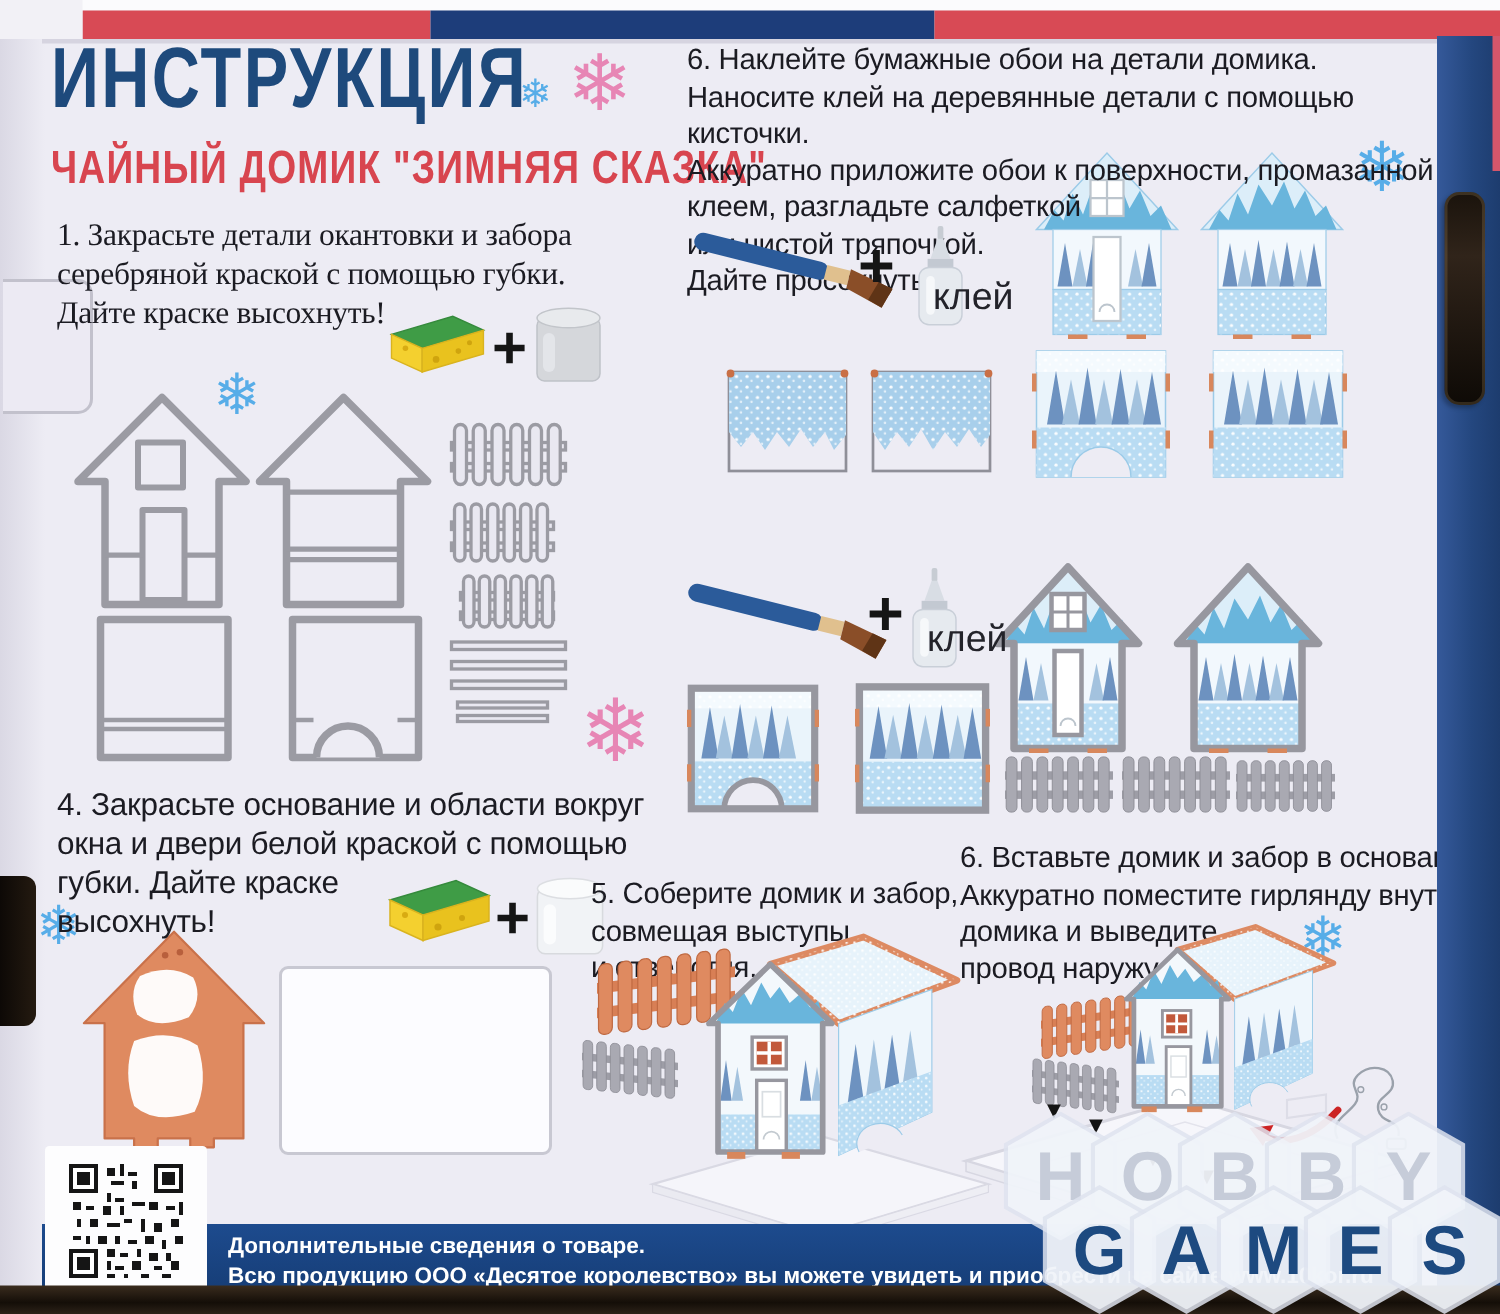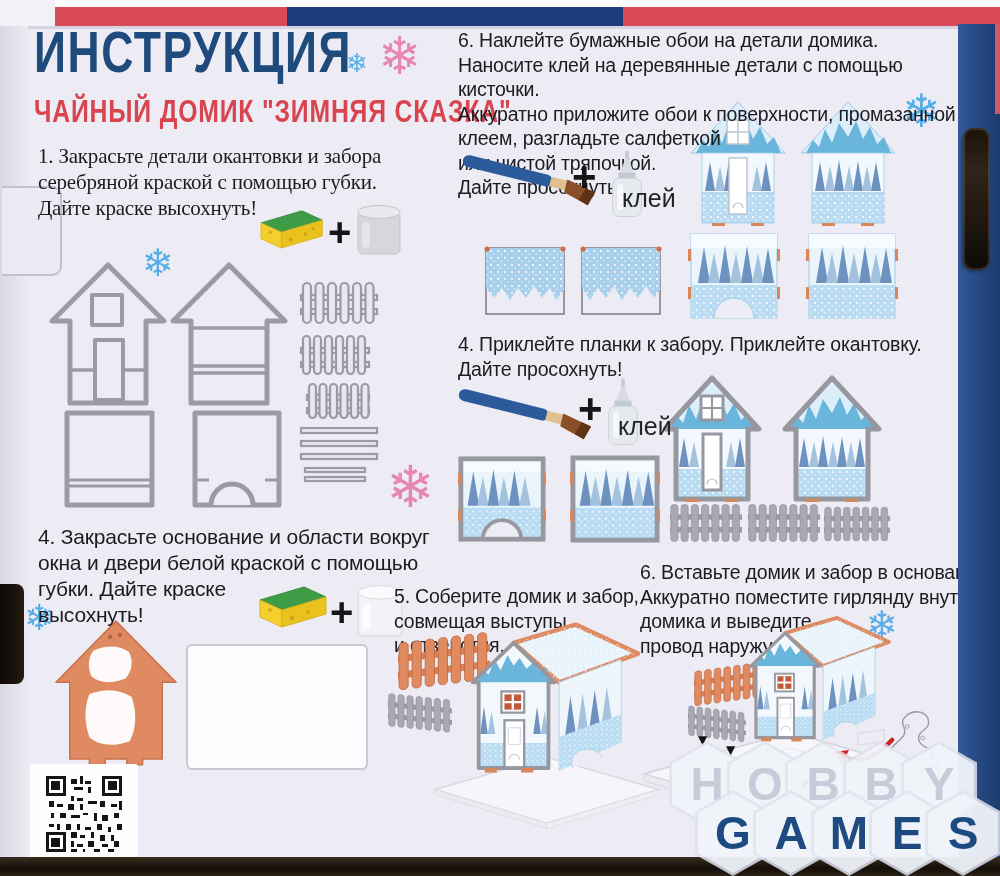--- a/index.html
+++ b/index.html
@@ -311,8 +311,6 @@
       <rect x="89" y="56" width="3" height="12" fill="#d8875c"></rect>
   </svg>
 
-  <div class="step step-r" style="left:458px;top:332px;width:520px;">4. Приклейте планки к забору. Приклейте окантовку.
-Дайте просохнуть!</div>
   <svg class="abs" style="left:456px;top:384px;z-index:3;" width="150" height="70" viewBox="0 0 150 70">
     <g transform="rotate(14 20 16)">
       <rect x="2" y="8" width="92" height="12" rx="6" fill="#2b5b9a"></rect>

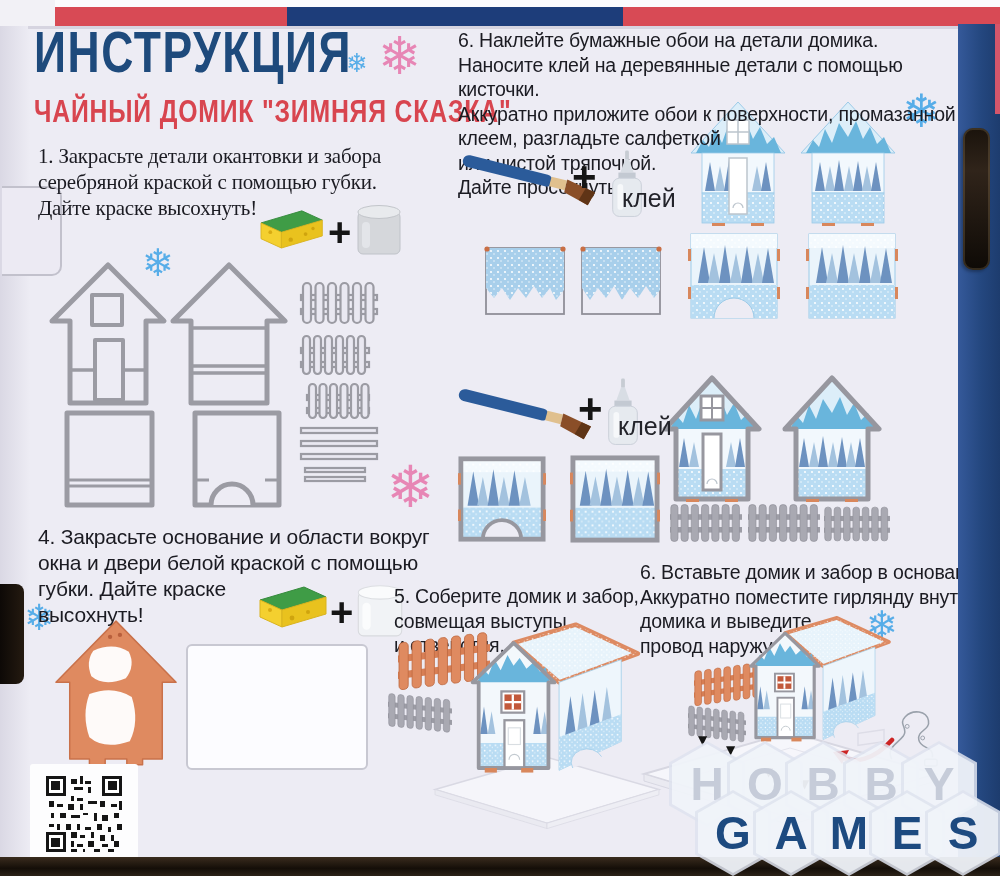--- a/index.html
+++ b/index.html
@@ -603,6 +603,10 @@
     <polygon points="1,16 17,14 10,28" fill="#cc2424"></polygon>
   </svg>
 
+  <div class="footer">
+    <div class="l1">Дополнительные сведения о товаре.</div>
+    <div class="l2">Всю продукцию ООО «Десятое королевство» вы можете увидеть и приобрести на сайте www.10kor.ru</div>
+  </div>
   <div class="qr-box">
     <svg style="margin:9px 0 0 13px;" width="82" height="82" viewBox="0 0 29 29" shape-rendering="crispEdges">
       <rect x="1" y="1" width="7" height="7" fill="#151515"></rect>

